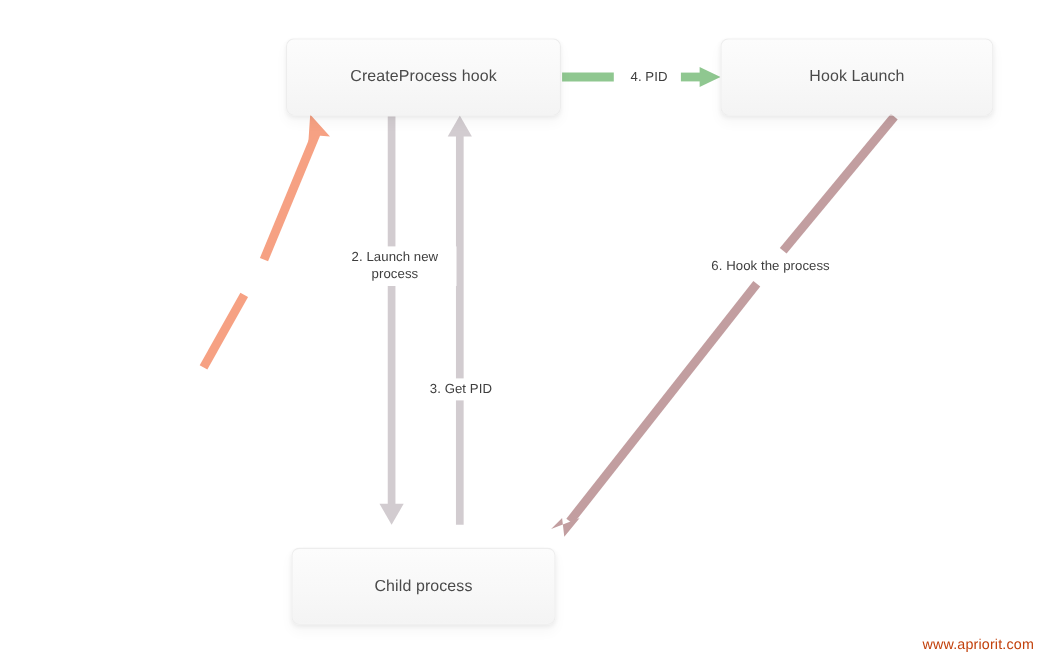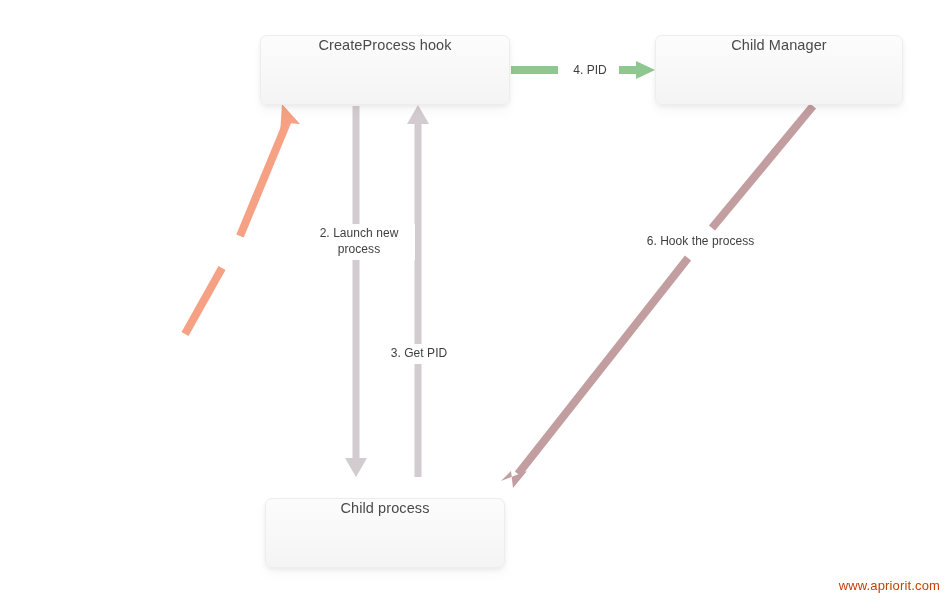--- a/index.html
+++ b/index.html
@@ -44,7 +44,7 @@
     background: linear-gradient(180deg, #fcfcfc 0%, #f8f8f8 55%, #f4f4f4 100%);
     box-shadow: 0 2px 4px rgba(0,0,0,0.055), 0 6px 12px rgba(0,0,0,0.035);
     display: flex;
-    align-items: flex-start;
+    align-items: center;
     justify-content: center;
     text-align: center;
   }

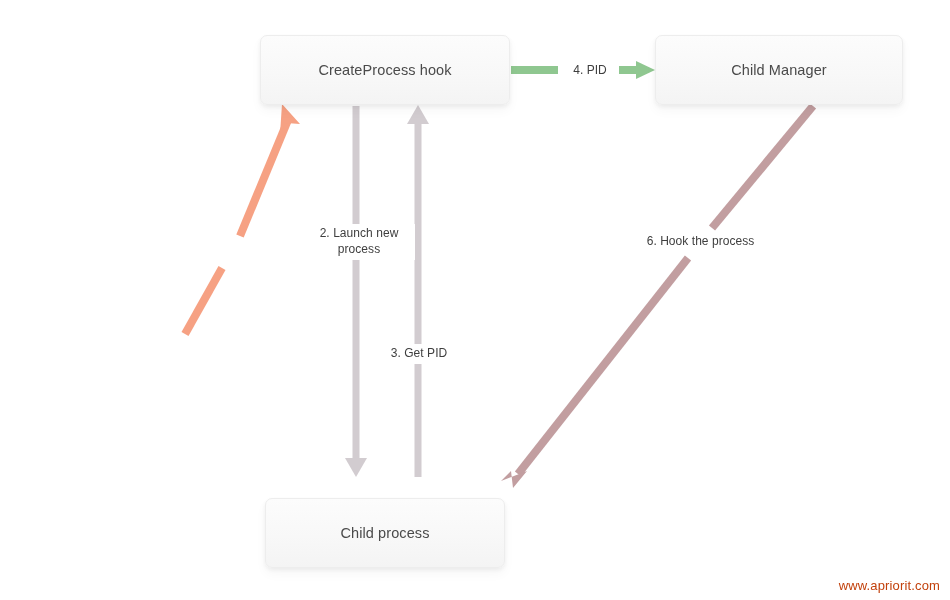--- a/index.html
+++ b/index.html
@@ -134,7 +134,7 @@
   </div>
 
   <div class="node" id="node-hookmanager">
-    <span class="node-label">Child Manager</span>
+    <span class="node-label">Hook Launch</span>
   </div>
 
 

